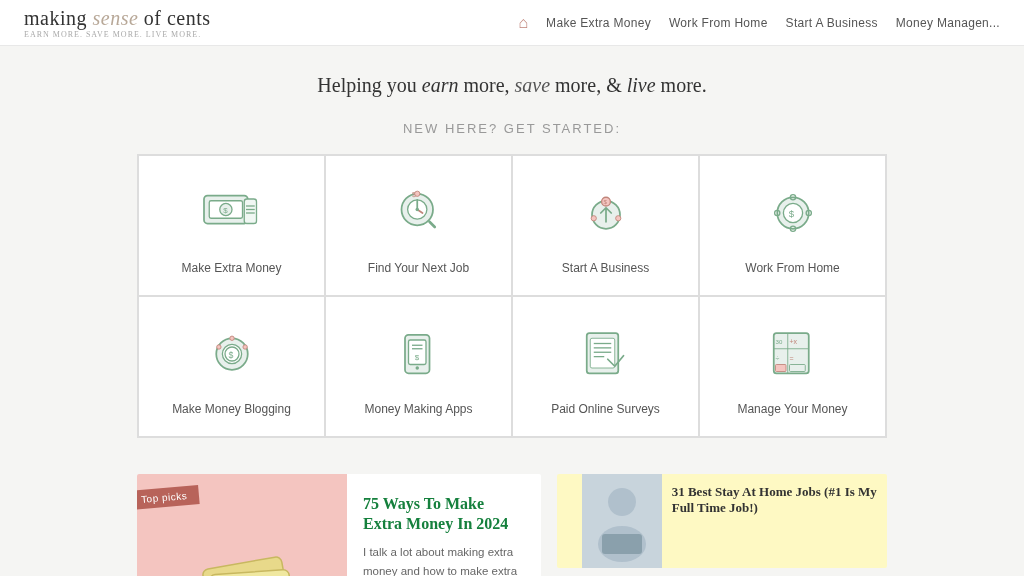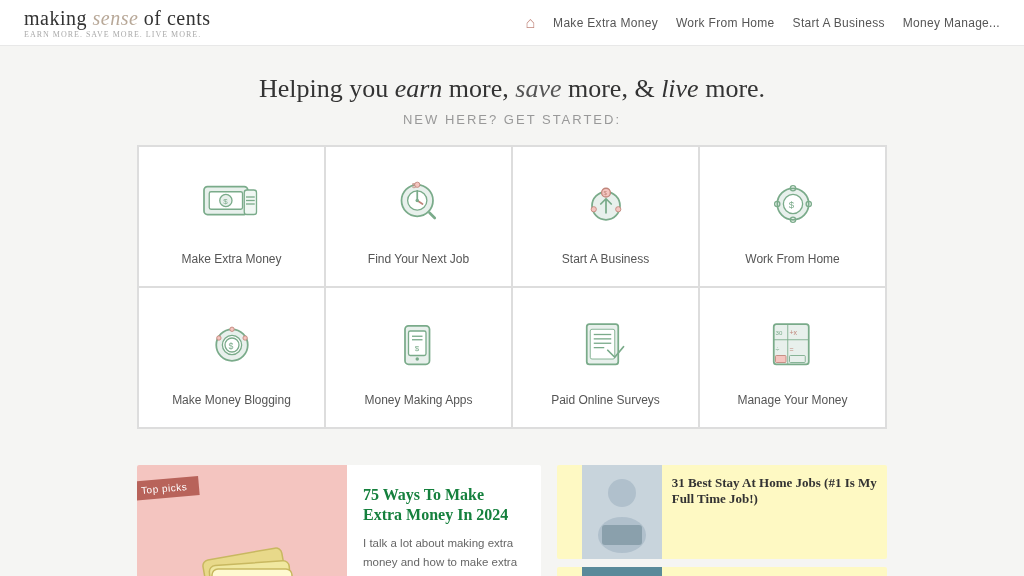--- a/index.html
+++ b/index.html
@@ -213,7 +213,7 @@
     <a href="#">Make Extra Money</a>
     <a href="#">Work From Home</a>
     <a href="#">Start A Business</a>
-    <a href="#">Money Manage...</a>
+    <a href="#">Money Managen...</a>
   </nav>
 </header>
 

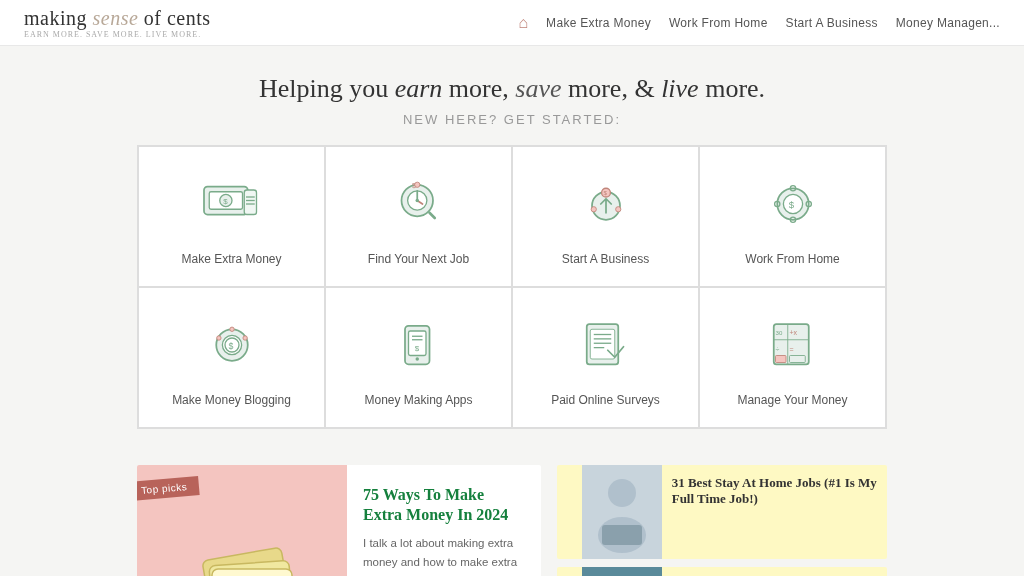--- a/index.html
+++ b/index.html
@@ -57,10 +57,10 @@
     }
     .hero h1 {
       font-family: Georgia, serif;
-      font-size: 26px;
+      font-size: 20px;
       font-weight: 400;
       color: #333;
-      margin-bottom: 8px;
+      margin-bottom: 24px;
     }
     .hero h1 em { font-style: italic; }
     .hero h1 .italic-save { font-style: italic; color: #555; }

